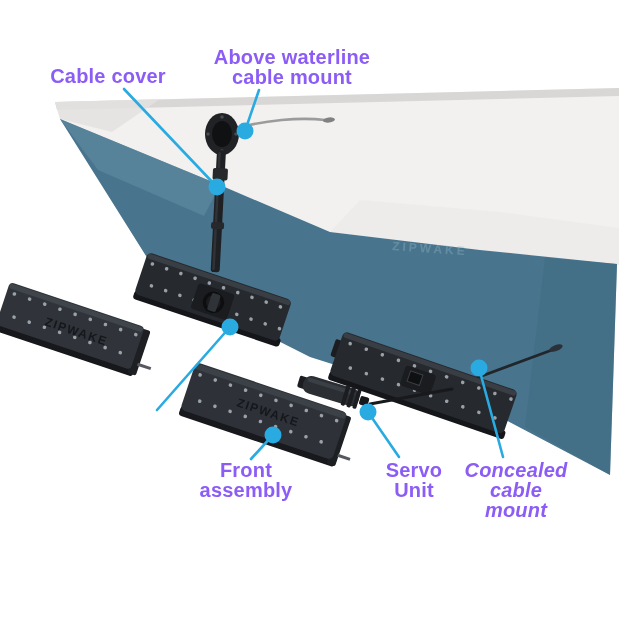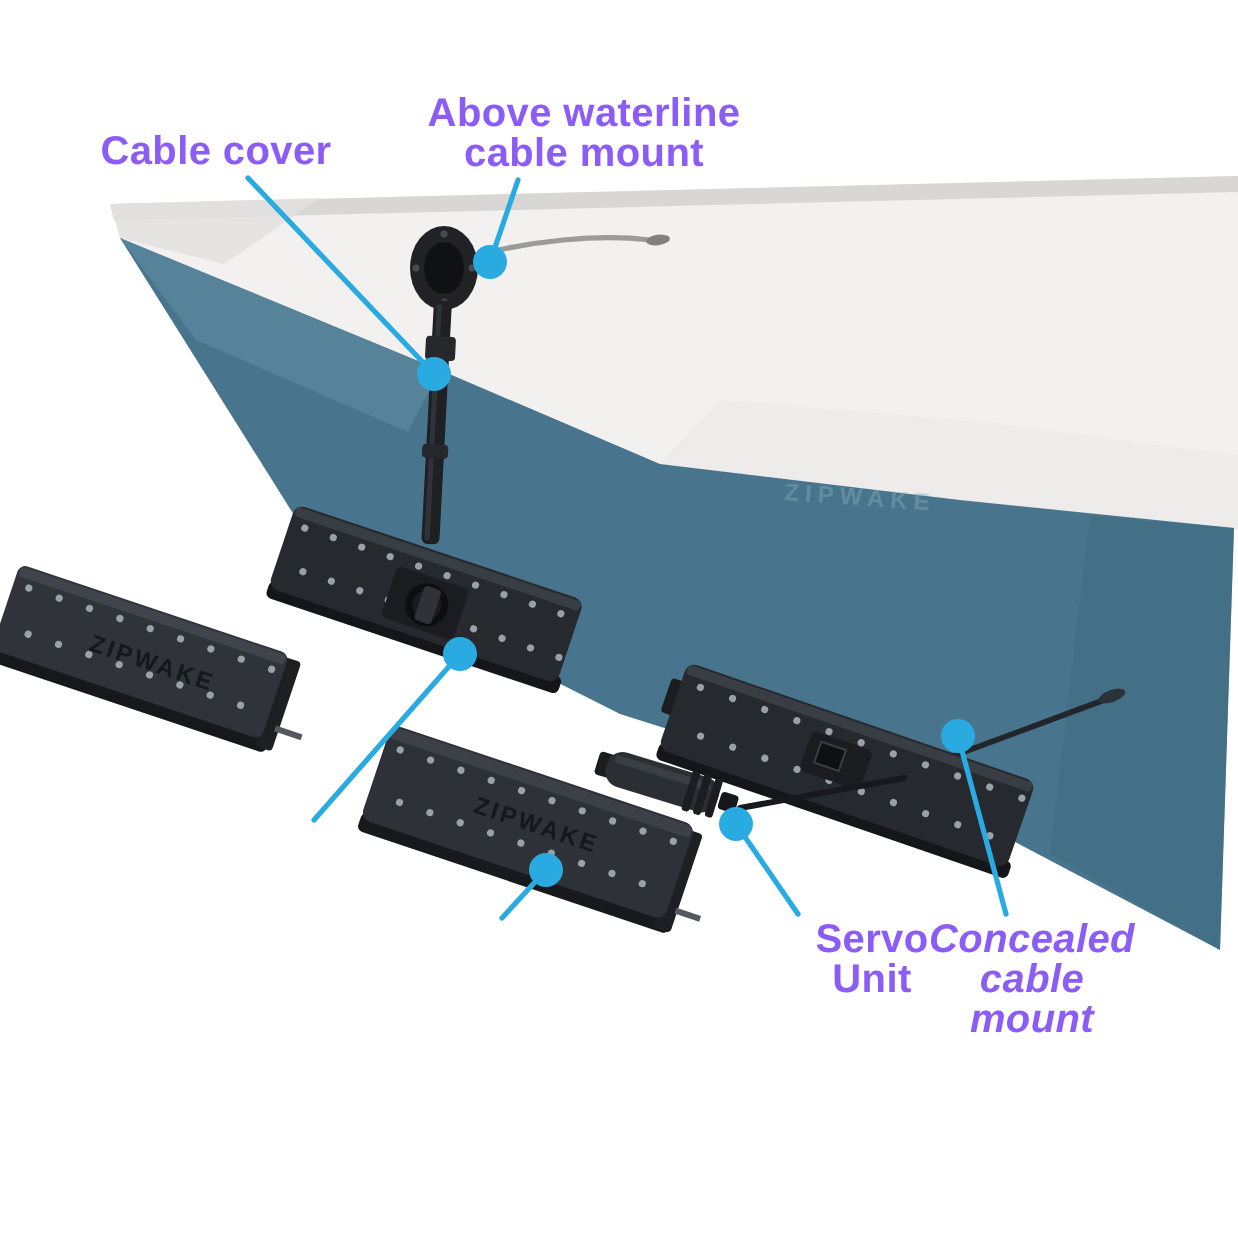--- a/index.html
+++ b/index.html
@@ -223,6 +223,8 @@
   <div class="label" style="left:108px;top:66px;">Cable cover</div>
   <div class="label" style="left:292px;top:47px;">Above waterline
 cable mount</div>
+  <div class="label" style="left:246px;top:460px;">Front
+assembly</div>
   <div class="label" style="left:436px;top:460px;">Servo
 Unit</div>
   <div class="label" style="left:516px;top:460px;font-style:italic;">Concealed

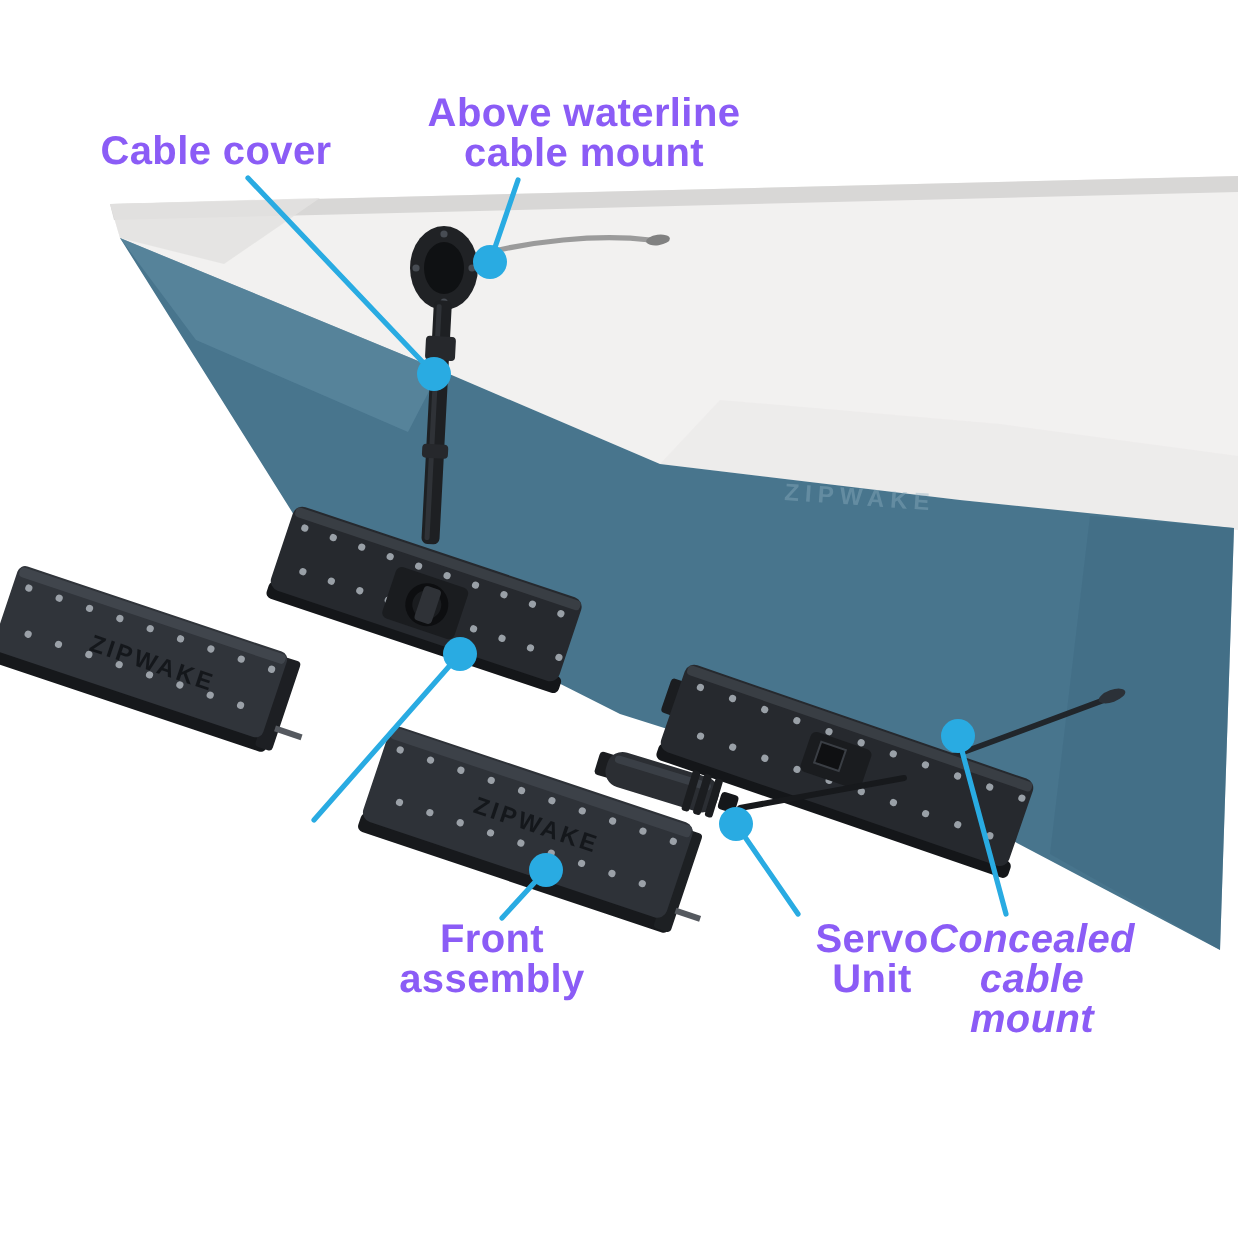--- a/index.html
+++ b/index.html
@@ -225,7 +225,7 @@
 cable mount</div>
   <div class="label" style="left:246px;top:460px;">Front
 assembly</div>
-  <div class="label" style="left:436px;top:460px;">Servo
+  <div class="label" style="left:414px;top:460px;">Servo
 Unit</div>
   <div class="label" style="left:516px;top:460px;font-style:italic;">Concealed
 cable mount</div>

